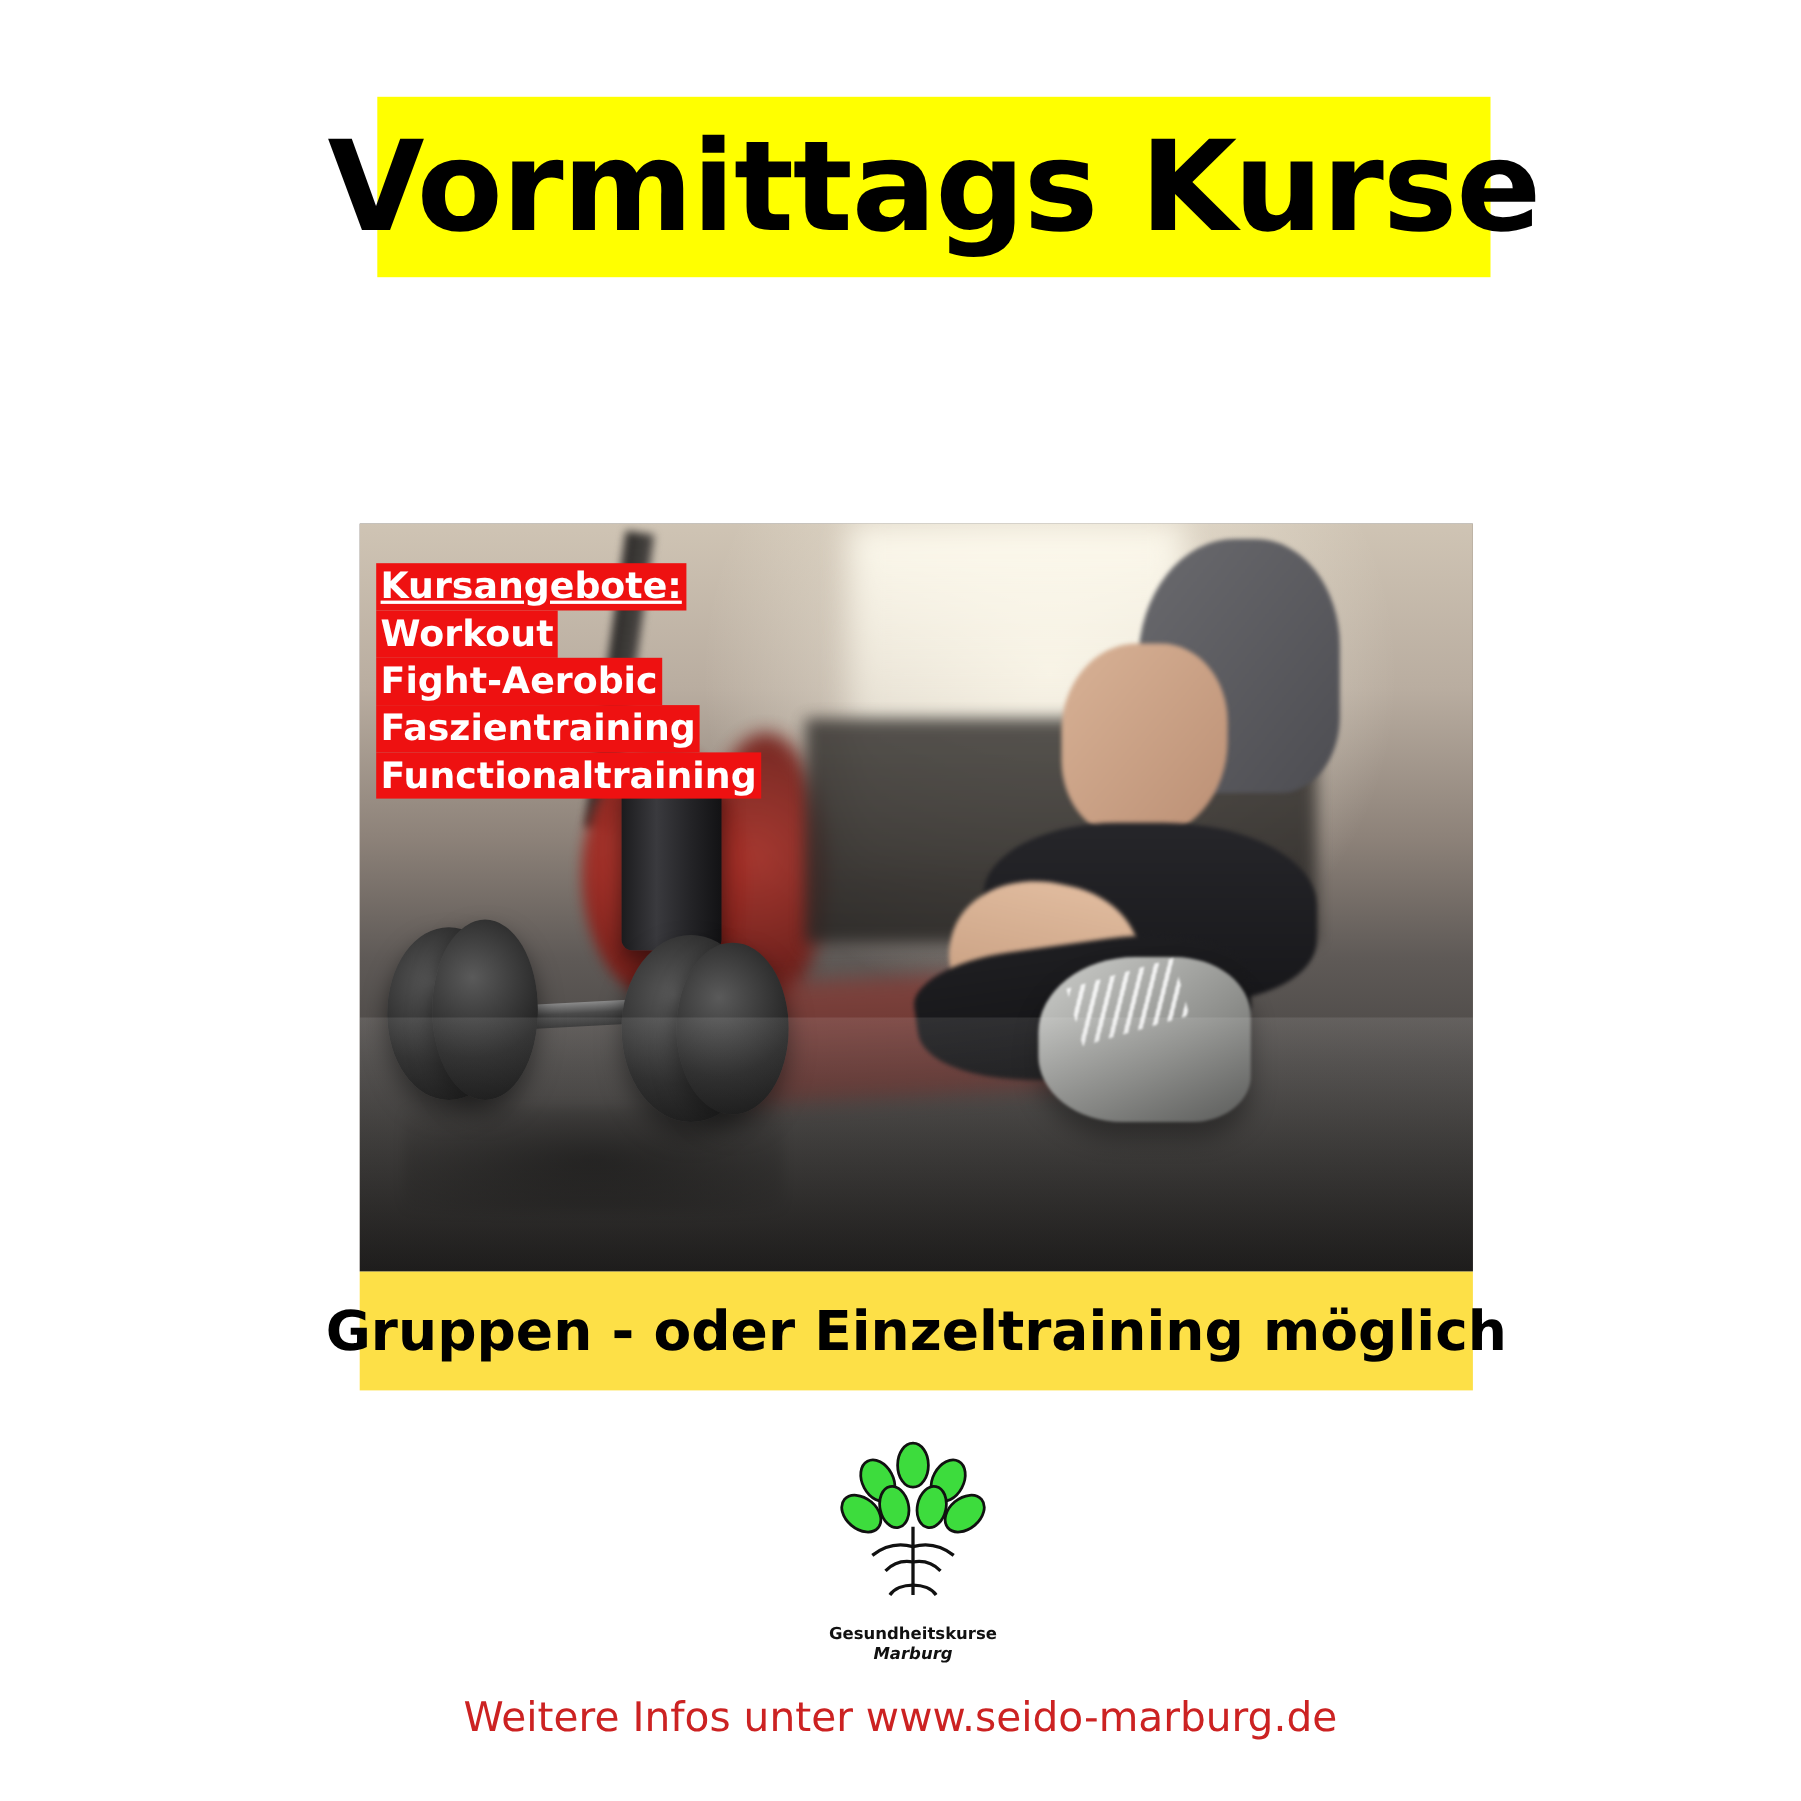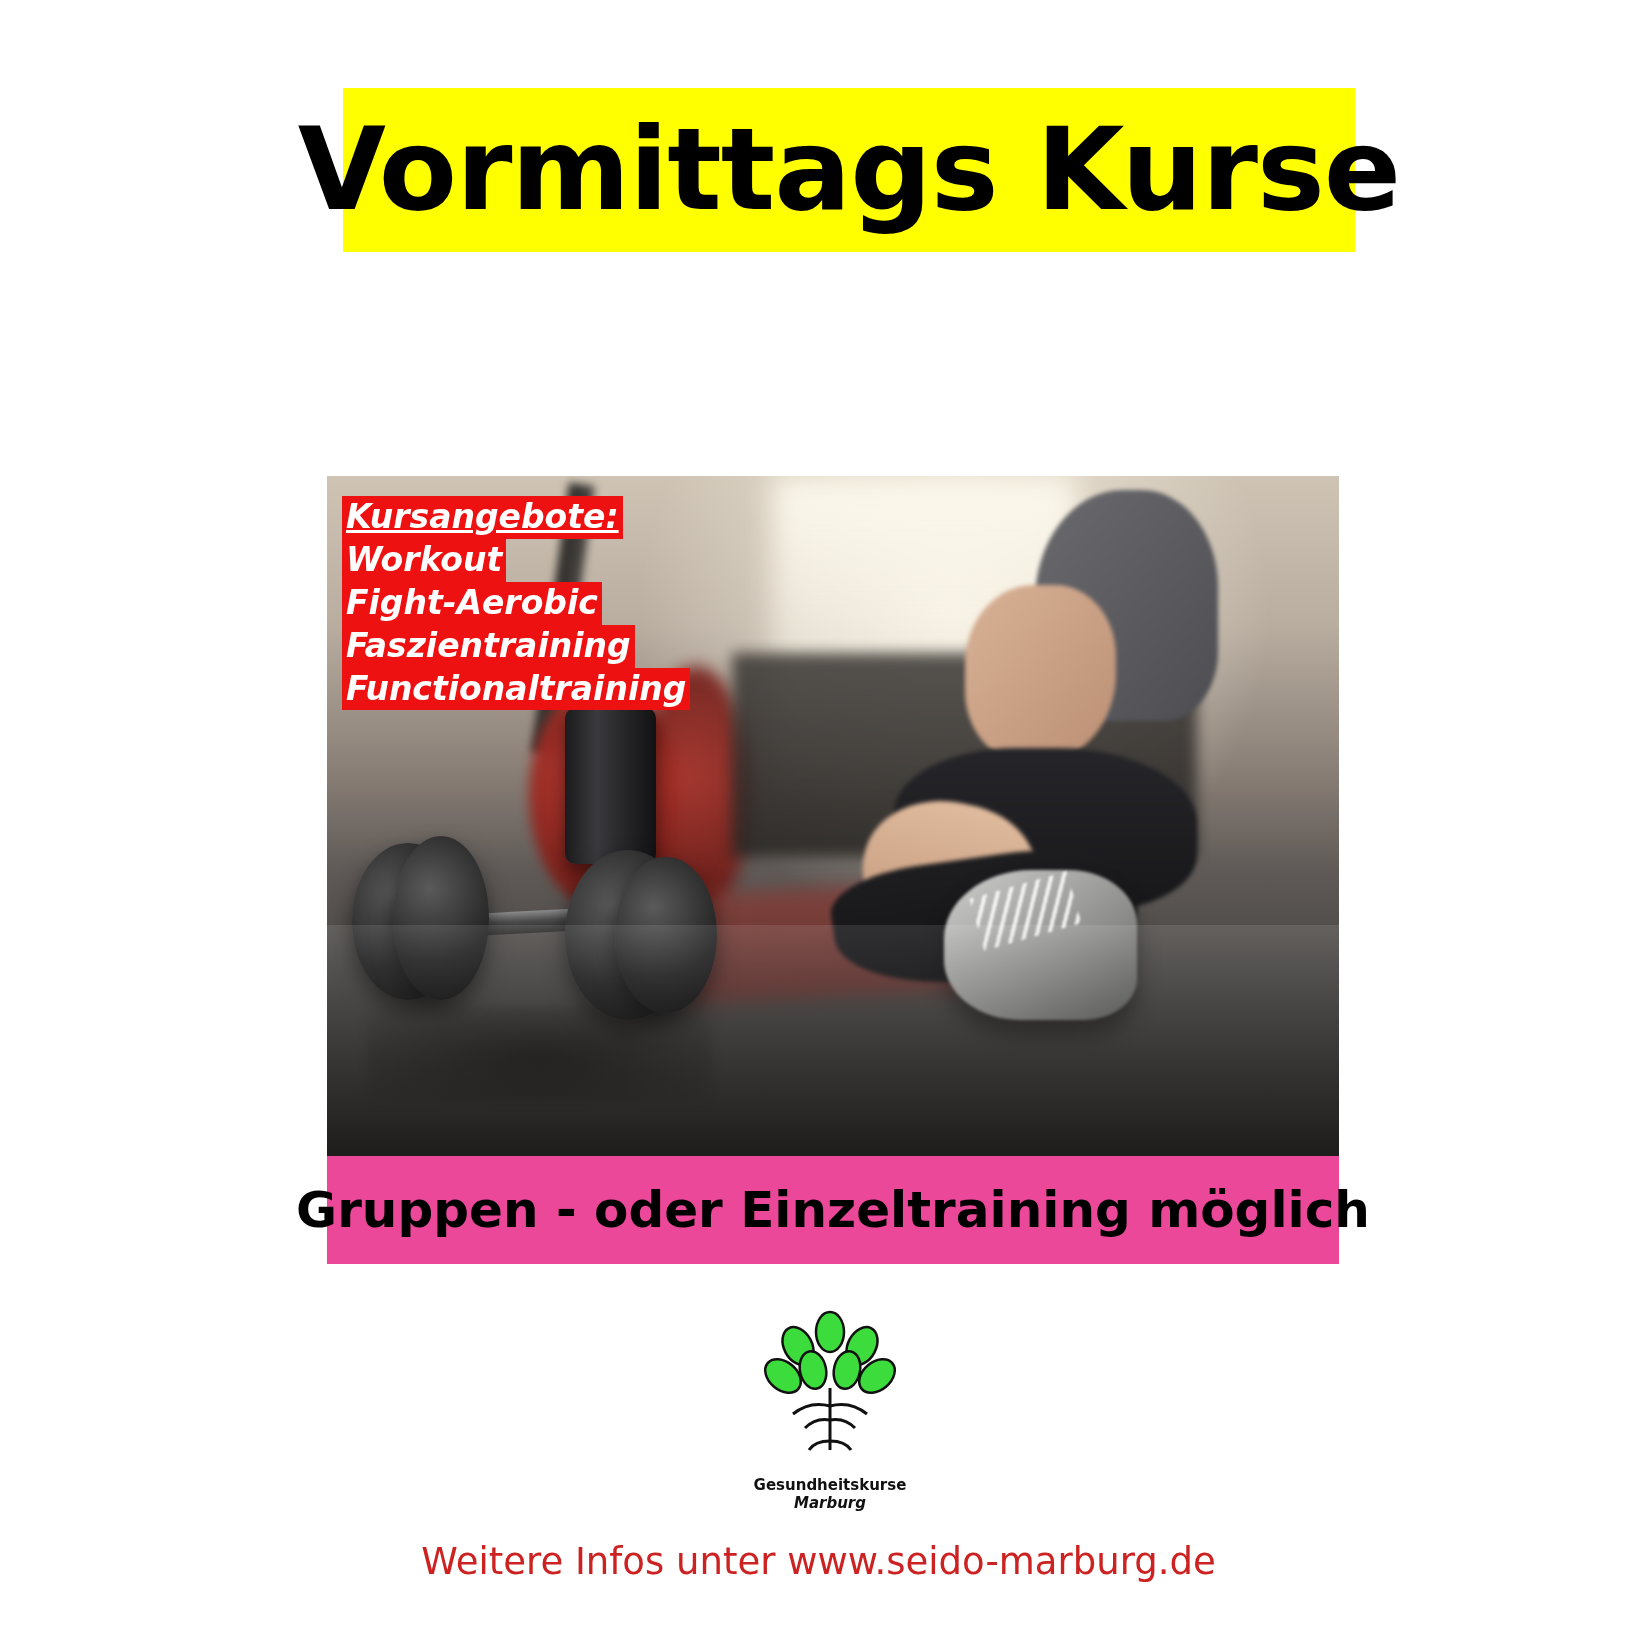--- a/index.html
+++ b/index.html
@@ -290,11 +290,10 @@
   .course-list {
     position: absolute;
     left: 342px;
-    top: 496px;
+    top: 512px;
     display: flex;
     flex-direction: column;
     align-items: flex-start;
-    font-style: italic;
   }
   .course-line {
     background: #ee1111;

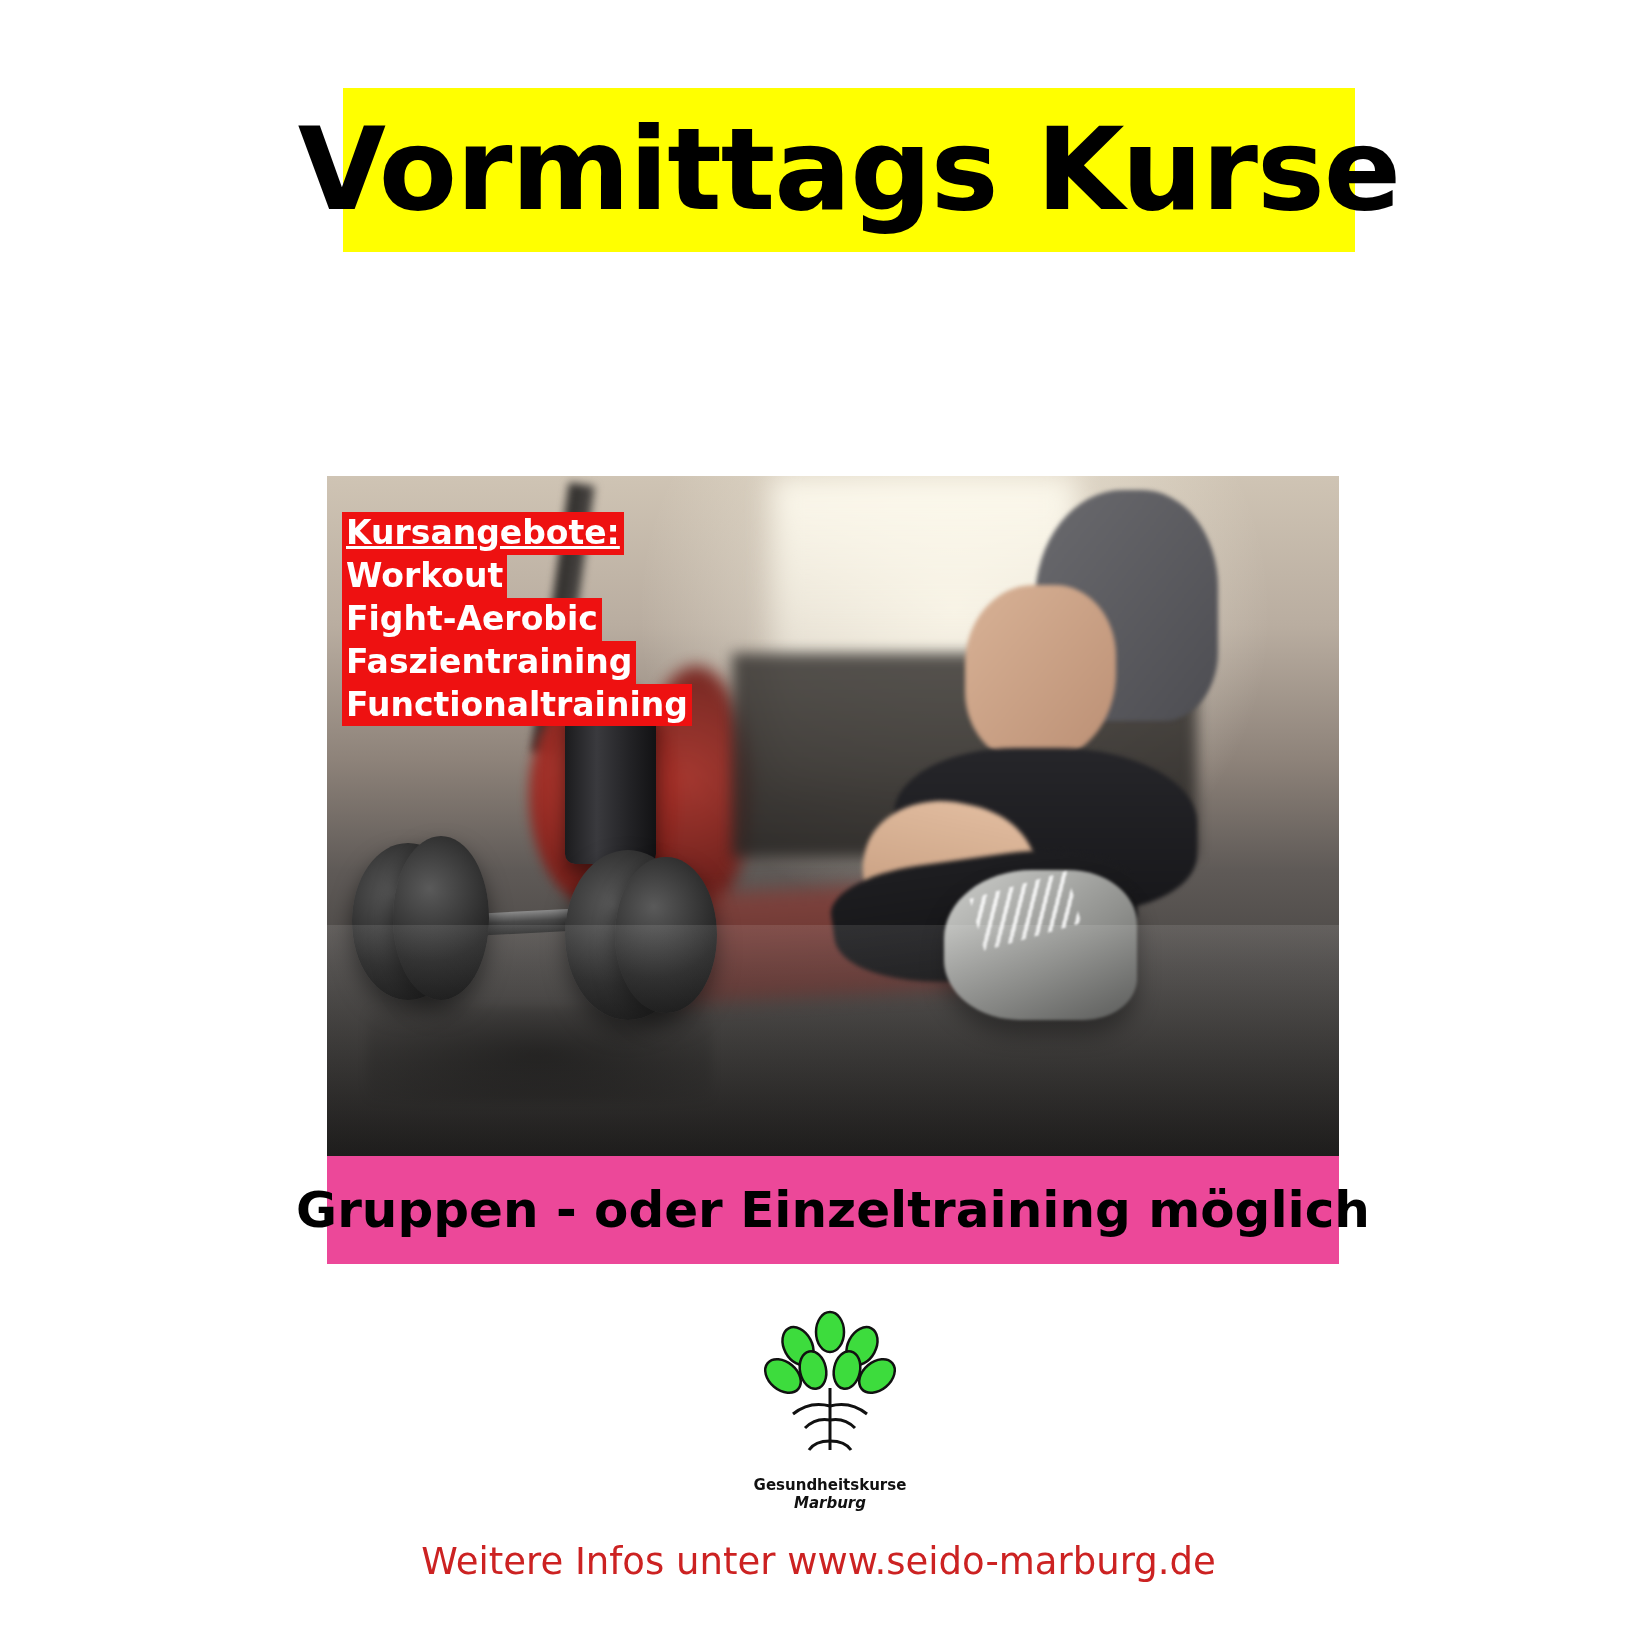--- a/index.html
+++ b/index.html
@@ -316,7 +316,7 @@
     top: 1156px;
     width: 1012px;
     height: 108px;
-    background: #ec4899;
+    background: #fde047;
     display: flex;
     align-items: center;
     justify-content: center;

